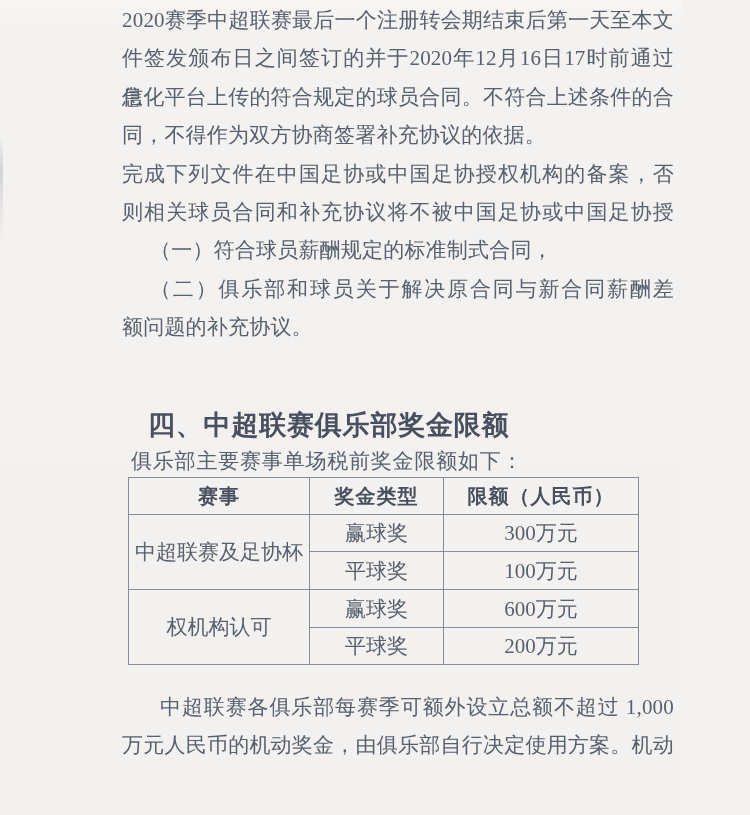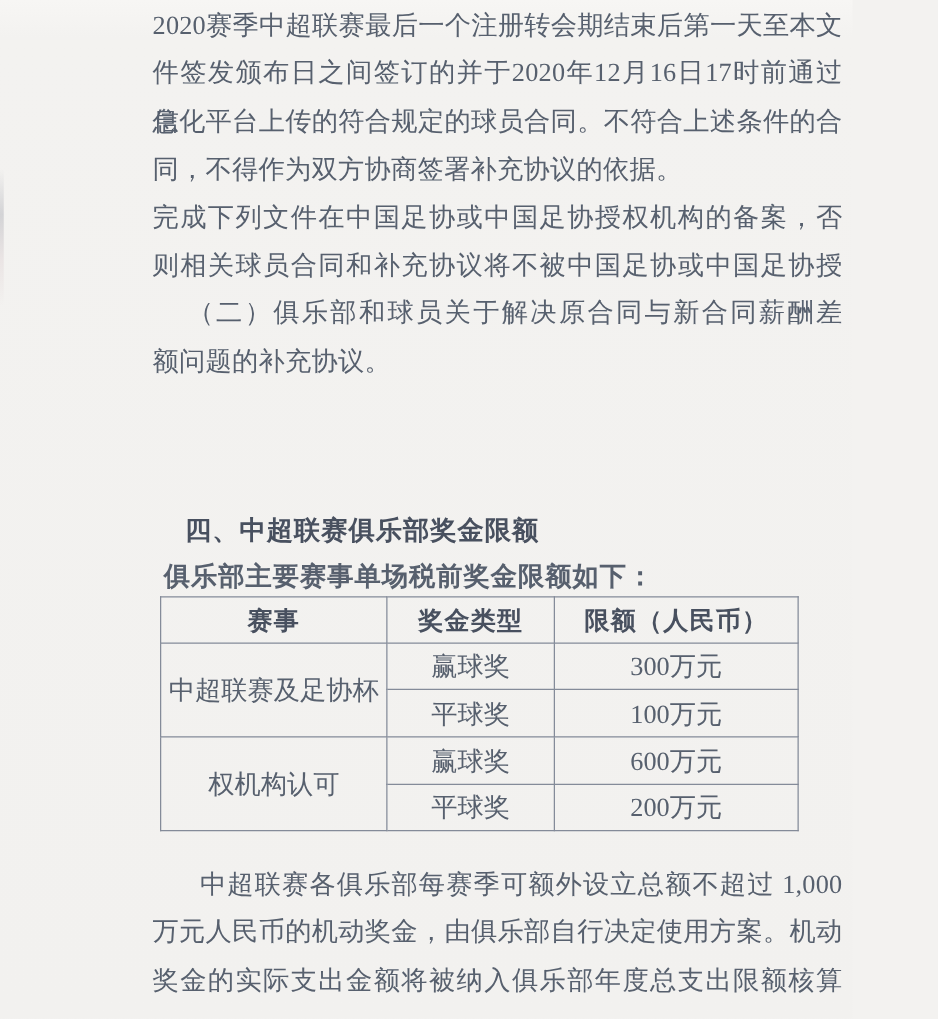--- a/index.html
+++ b/index.html
@@ -78,6 +78,7 @@
     <div class="line">同，不得作为双方协商签署补充协议的依据。</div>
     <div class="line fill">完成下列文件在中国足协或中国足协授权机构的备案，否</div>
     <div class="line fill">则相关球员合同和补充协议将不被中国足协或中国足协授</div>
+    <div class="line ind">（一）符合球员薪酬规定的标准制式合同，</div>
     <div class="line ind fill">（二）俱乐部和球员关于解决原合同与新合同薪酬差</div>
     <div class="line">额问题的补充协议。</div>
   </div>

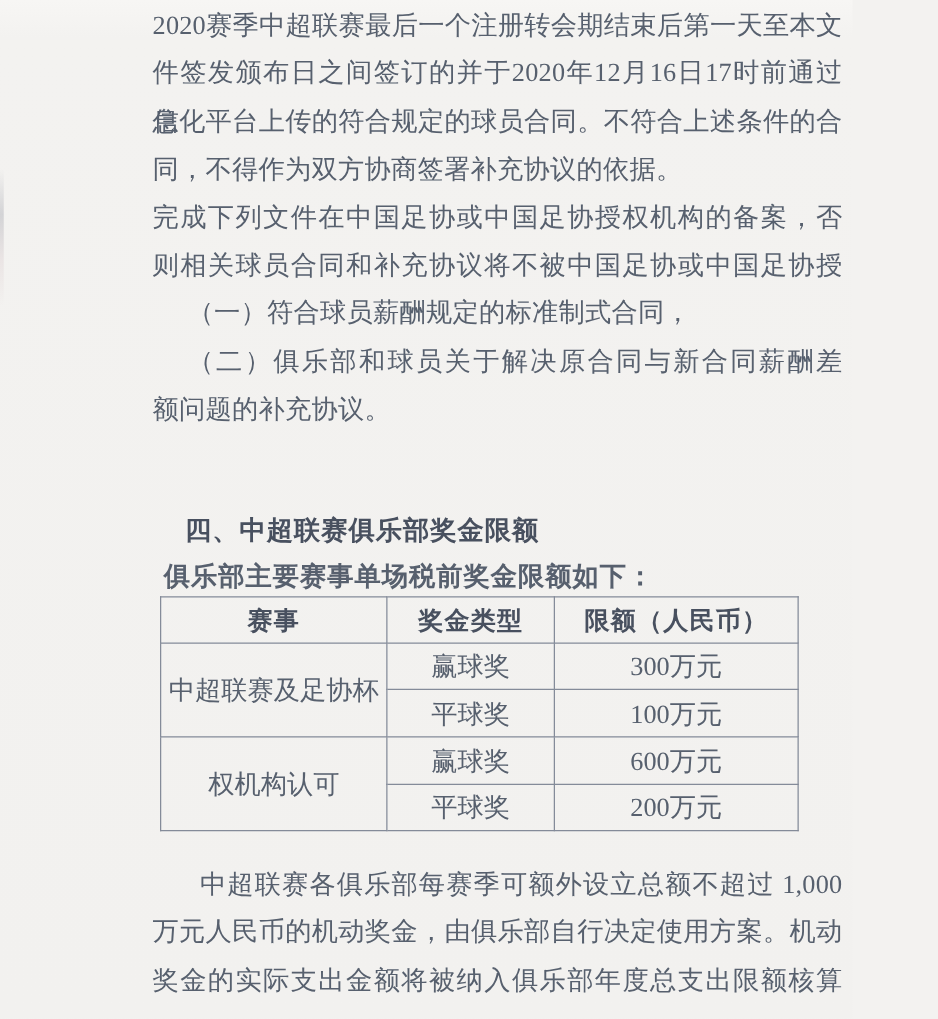--- a/index.html
+++ b/index.html
@@ -39,7 +39,7 @@
   .section-heading{
     position:absolute;left:148px;top:406px;height:38.4px;line-height:38.4px;
     font-family:"Liberation Sans","DejaVu Sans",sans-serif;
-    font-weight:bold;font-size:21px;letter-spacing:.8px;
+    font-weight:bold;font-size:27px;letter-spacing:.8px;
     color:var(--heading);
   }
   .table-intro{

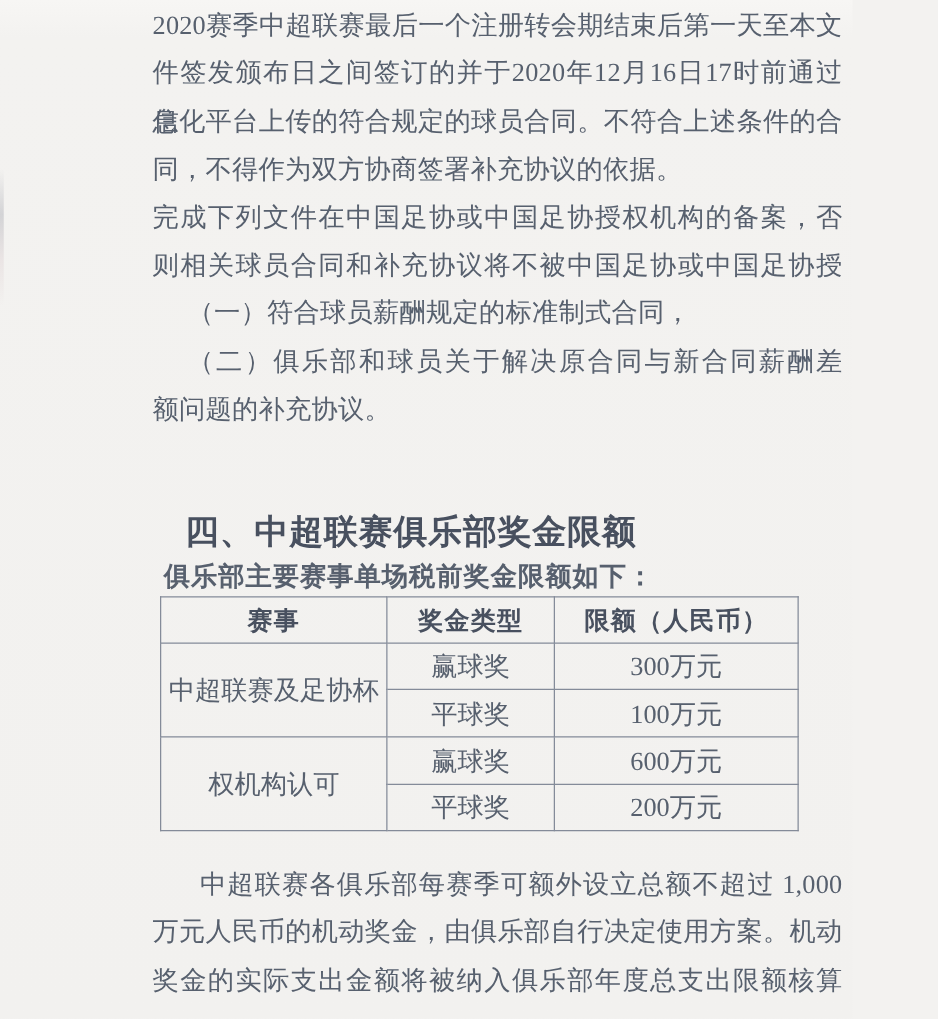--- a/index.html
+++ b/index.html
@@ -44,7 +44,7 @@
   }
   .table-intro{
     position:absolute;left:131px;top:442px;height:38.4px;line-height:38.4px;
-    font-size:21px;letter-spacing:.8px;color:var(--text);font-weight:bold;
+    font-size:21px;letter-spacing:.8px;color:var(--text);
   }
   table.bonus{
     position:absolute;left:128px;top:477px;

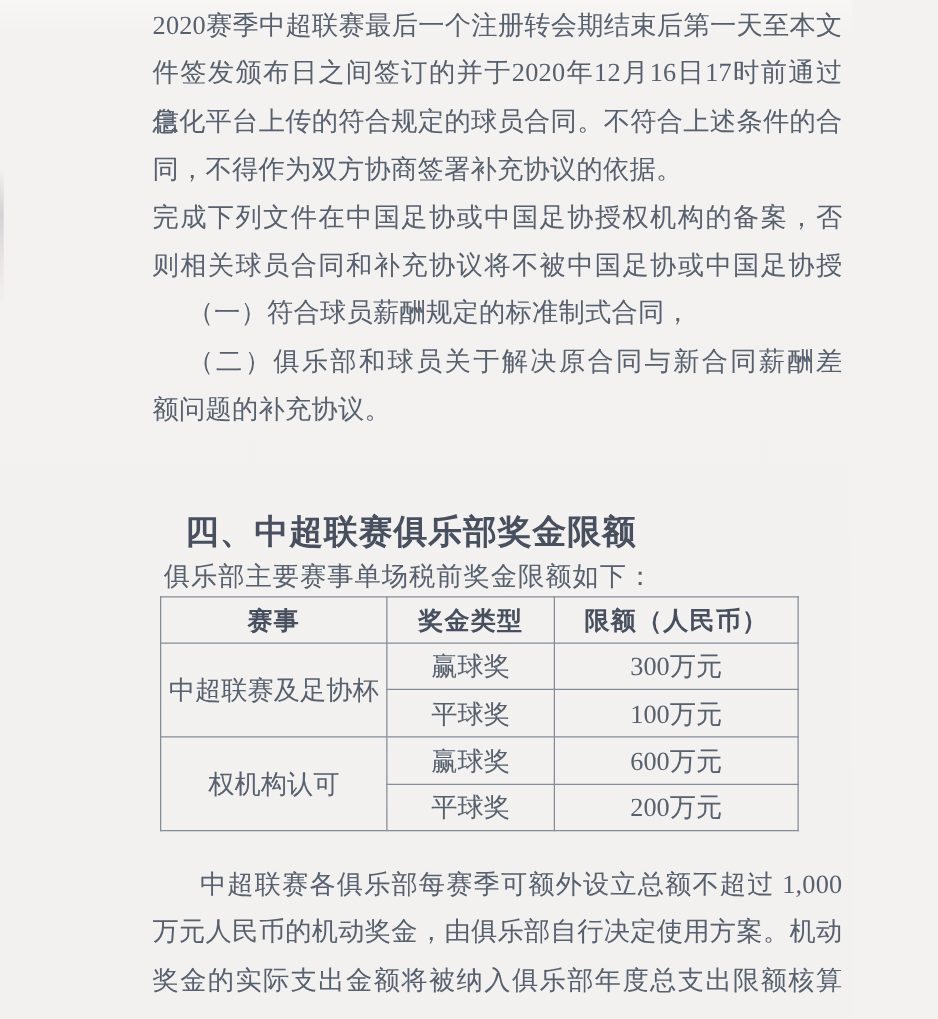--- a/index.html
+++ b/index.html
@@ -123,7 +123,6 @@
   <div class="textblock block-b">
     <div class="line ind2 fill">中超联赛各俱乐部每赛季可额外设立总额不超过 1,000</div>
     <div class="line fill">万元人民币的机动奖金，由俱乐部自行决定使用方案。机动</div>
-    <div class="line fill">奖金的实际支出金额将被纳入俱乐部年度总支出限额核算</div>
   </div>
 
 </div>

